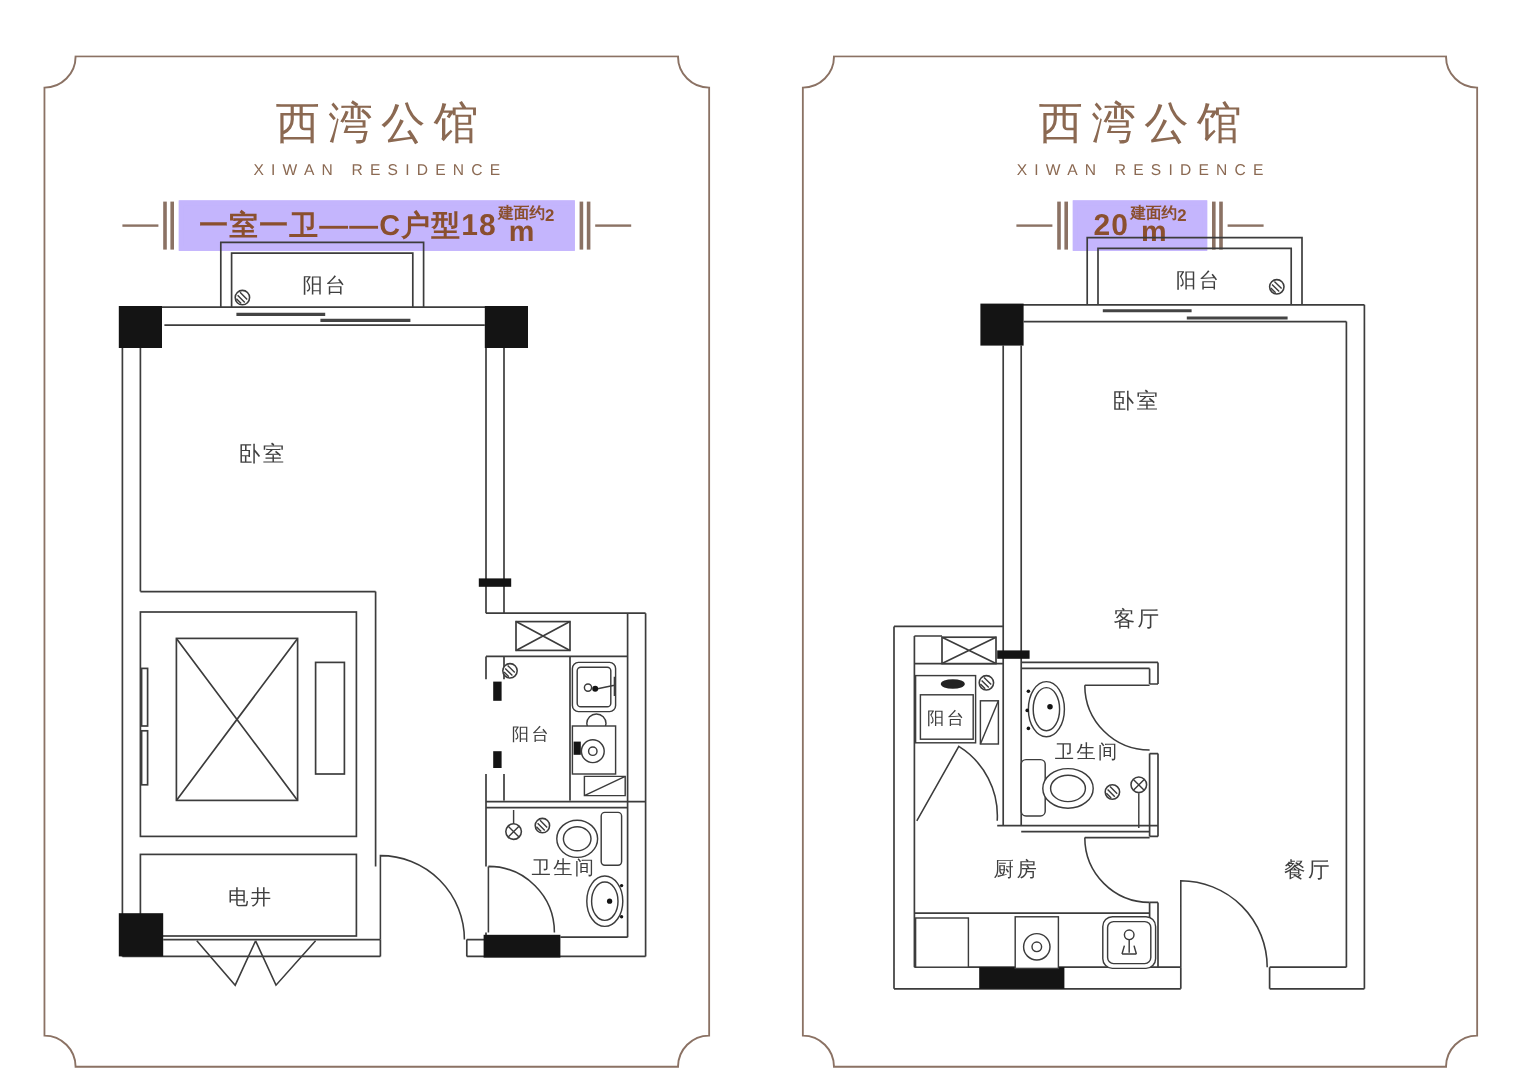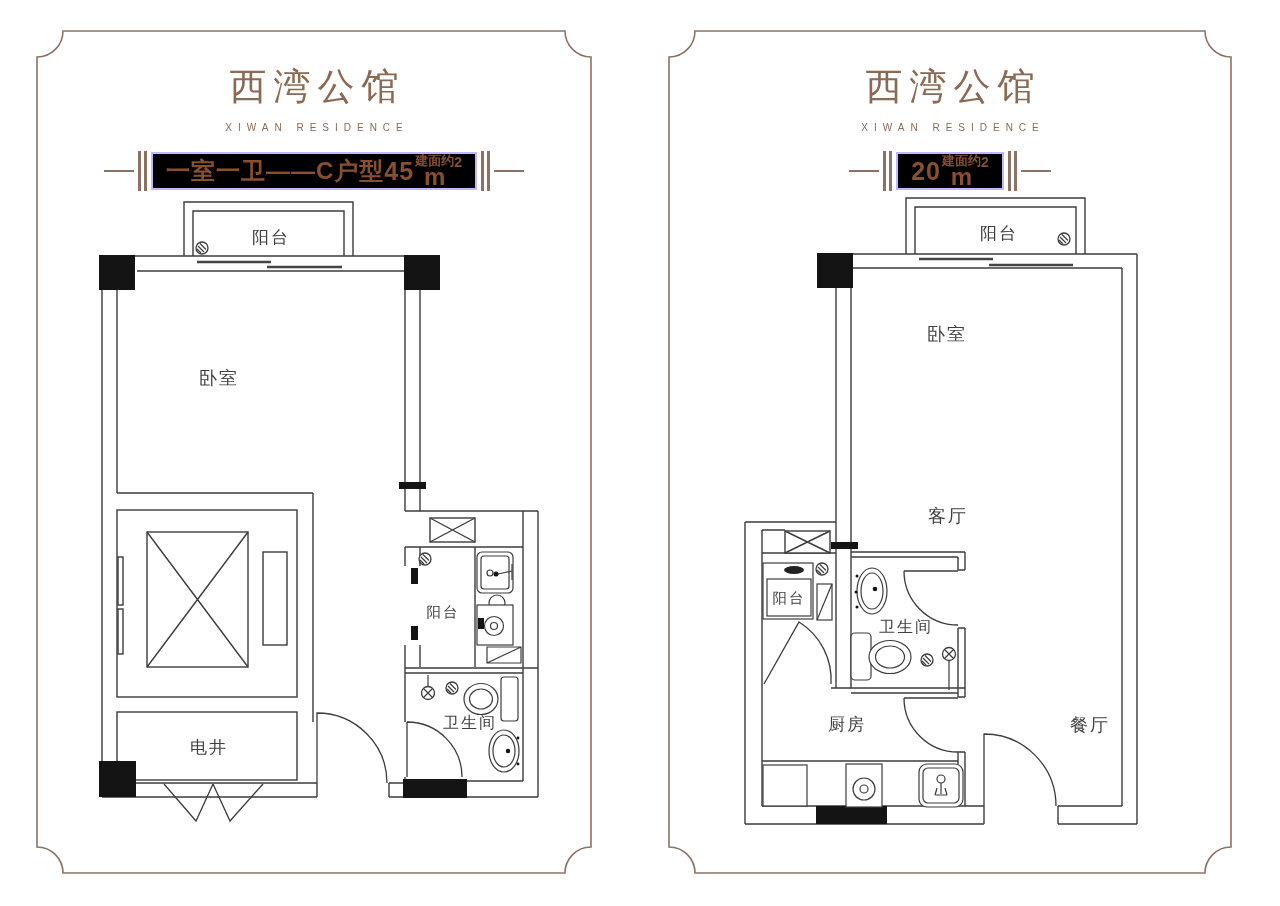--- a/index.html
+++ b/index.html
@@ -5,7 +5,7 @@
   html,body{margin:0;padding:0;background:#ffffff;}
   body{width:1280px;height:906px;position:relative;overflow:hidden;
        font-family:"Liberation Sans",sans-serif;}
-  .panel{position:absolute;top:30px;height:844px;}
+  .panel{position:absolute;top:46px;height:844px;}
   #panel-left{left:36px;width:556px;}
   #panel-right{left:668px;width:564px;}
   .frame-svg{position:absolute;left:0;top:0;}

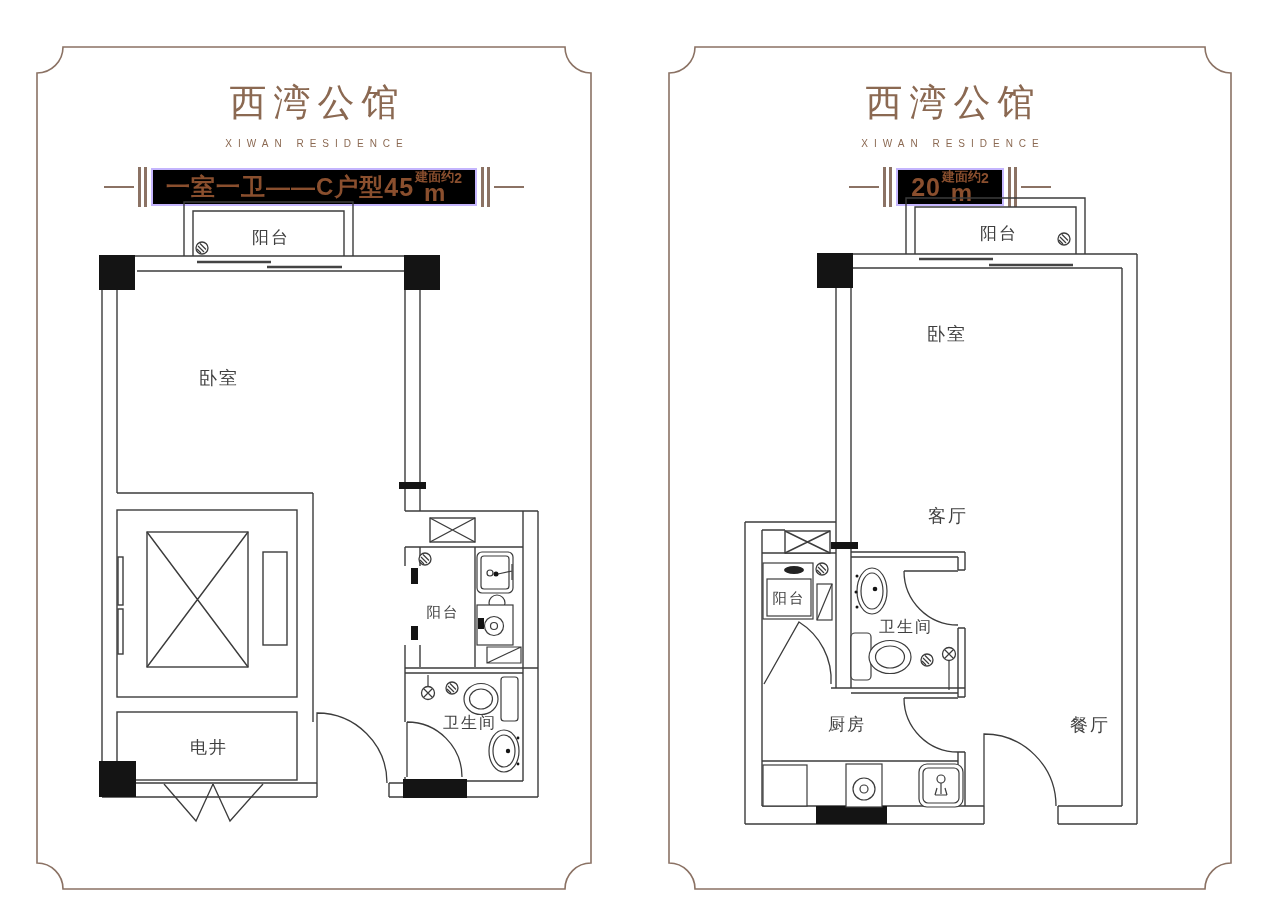--- a/index.html
+++ b/index.html
@@ -13,7 +13,7 @@
   .logo-title{display:inline-block;font-family:"Liberation Serif",serif;
       font-size:37px;font-weight:500;color:#8b6952;letter-spacing:7px;margin-right:-7px;}
   .logo-sub{margin-top:5px;}
-  .logo-sub span{display:inline-block;font-size:10px;color:#8b6952;
+  .logo-sub span{display:inline-block;font-size:13px;color:#8b6952;
       letter-spacing:6px;margin-right:-6px;}
   .banner-row{display:flex;align-items:center;justify-content:center;margin-top:16px;}
   .orn-line{width:30px;height:2px;background:#8b7264;}

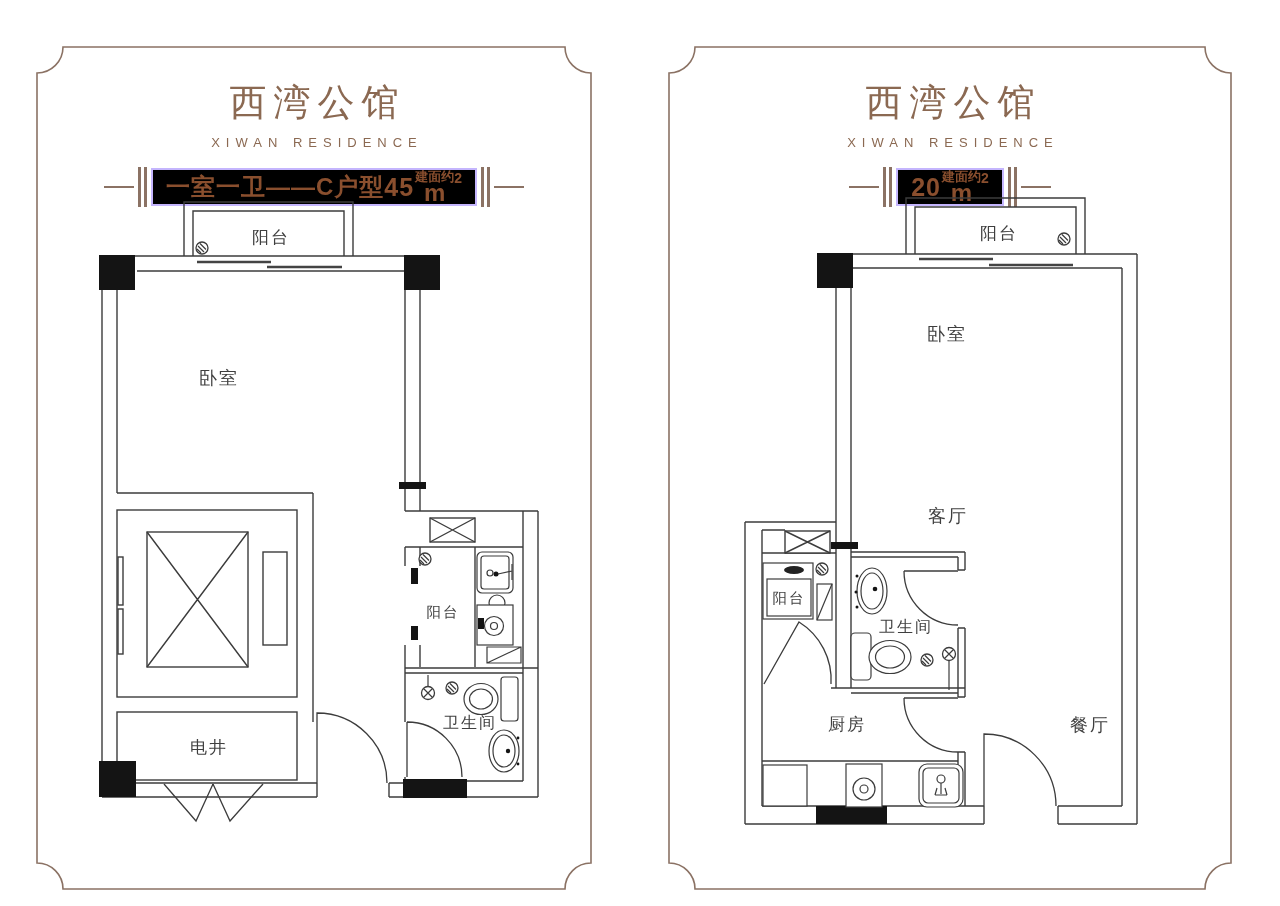--- a/index.html
+++ b/index.html
@@ -19,7 +19,7 @@
   .orn-line{width:30px;height:2px;background:#8b7264;}
   .orn-bars{display:flex;gap:3px;margin:0 4px;}
   .orn-bar{width:3px;height:40px;background:#8b7264;}
-  .banner-box{border:2px solid #c4b5fd;background:#000000;padding:0 13px;height:34px;
+  .banner-box{border:4px solid #c4b5fd;background:#c4b5fd;padding:0 13px;height:34px;
       display:flex;align-items:center;color:#8a4f2e;font-weight:bold;}
   .banner-text{font-size:24px;letter-spacing:1px;white-space:nowrap;}
   .area-num{font-size:25px;}

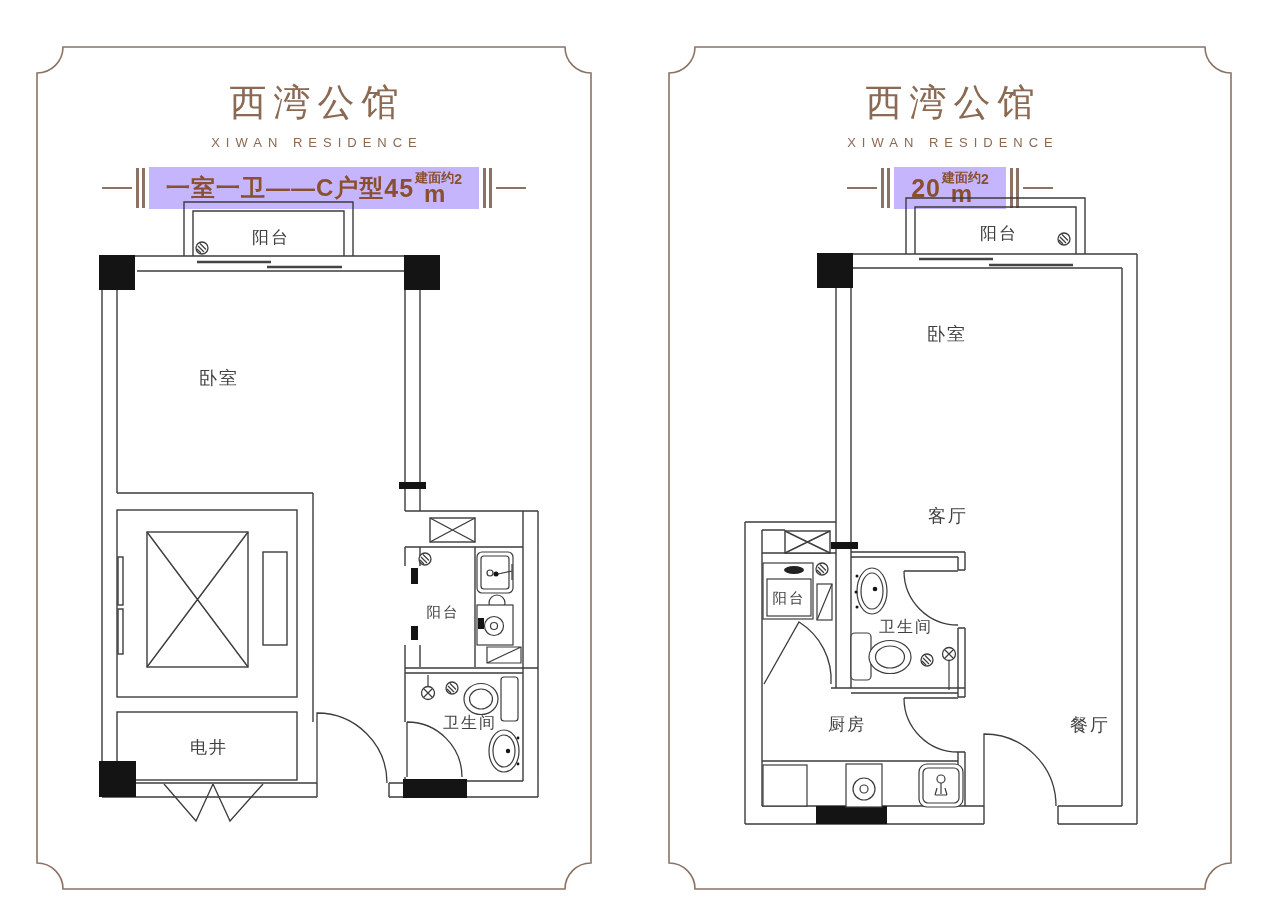--- a/index.html
+++ b/index.html
@@ -52,7 +52,7 @@
         </div>
       <div class="banner-box">
         <span class="banner-text">一室一卫——C户型</span>
-          <span class="banner-text area-num">45</span>
+          <span class="banner-text area-num">18</span>
           <span class="m-stack">
             <span class="jmy">建面约</span>
             <span class="m-letter">m</span>

